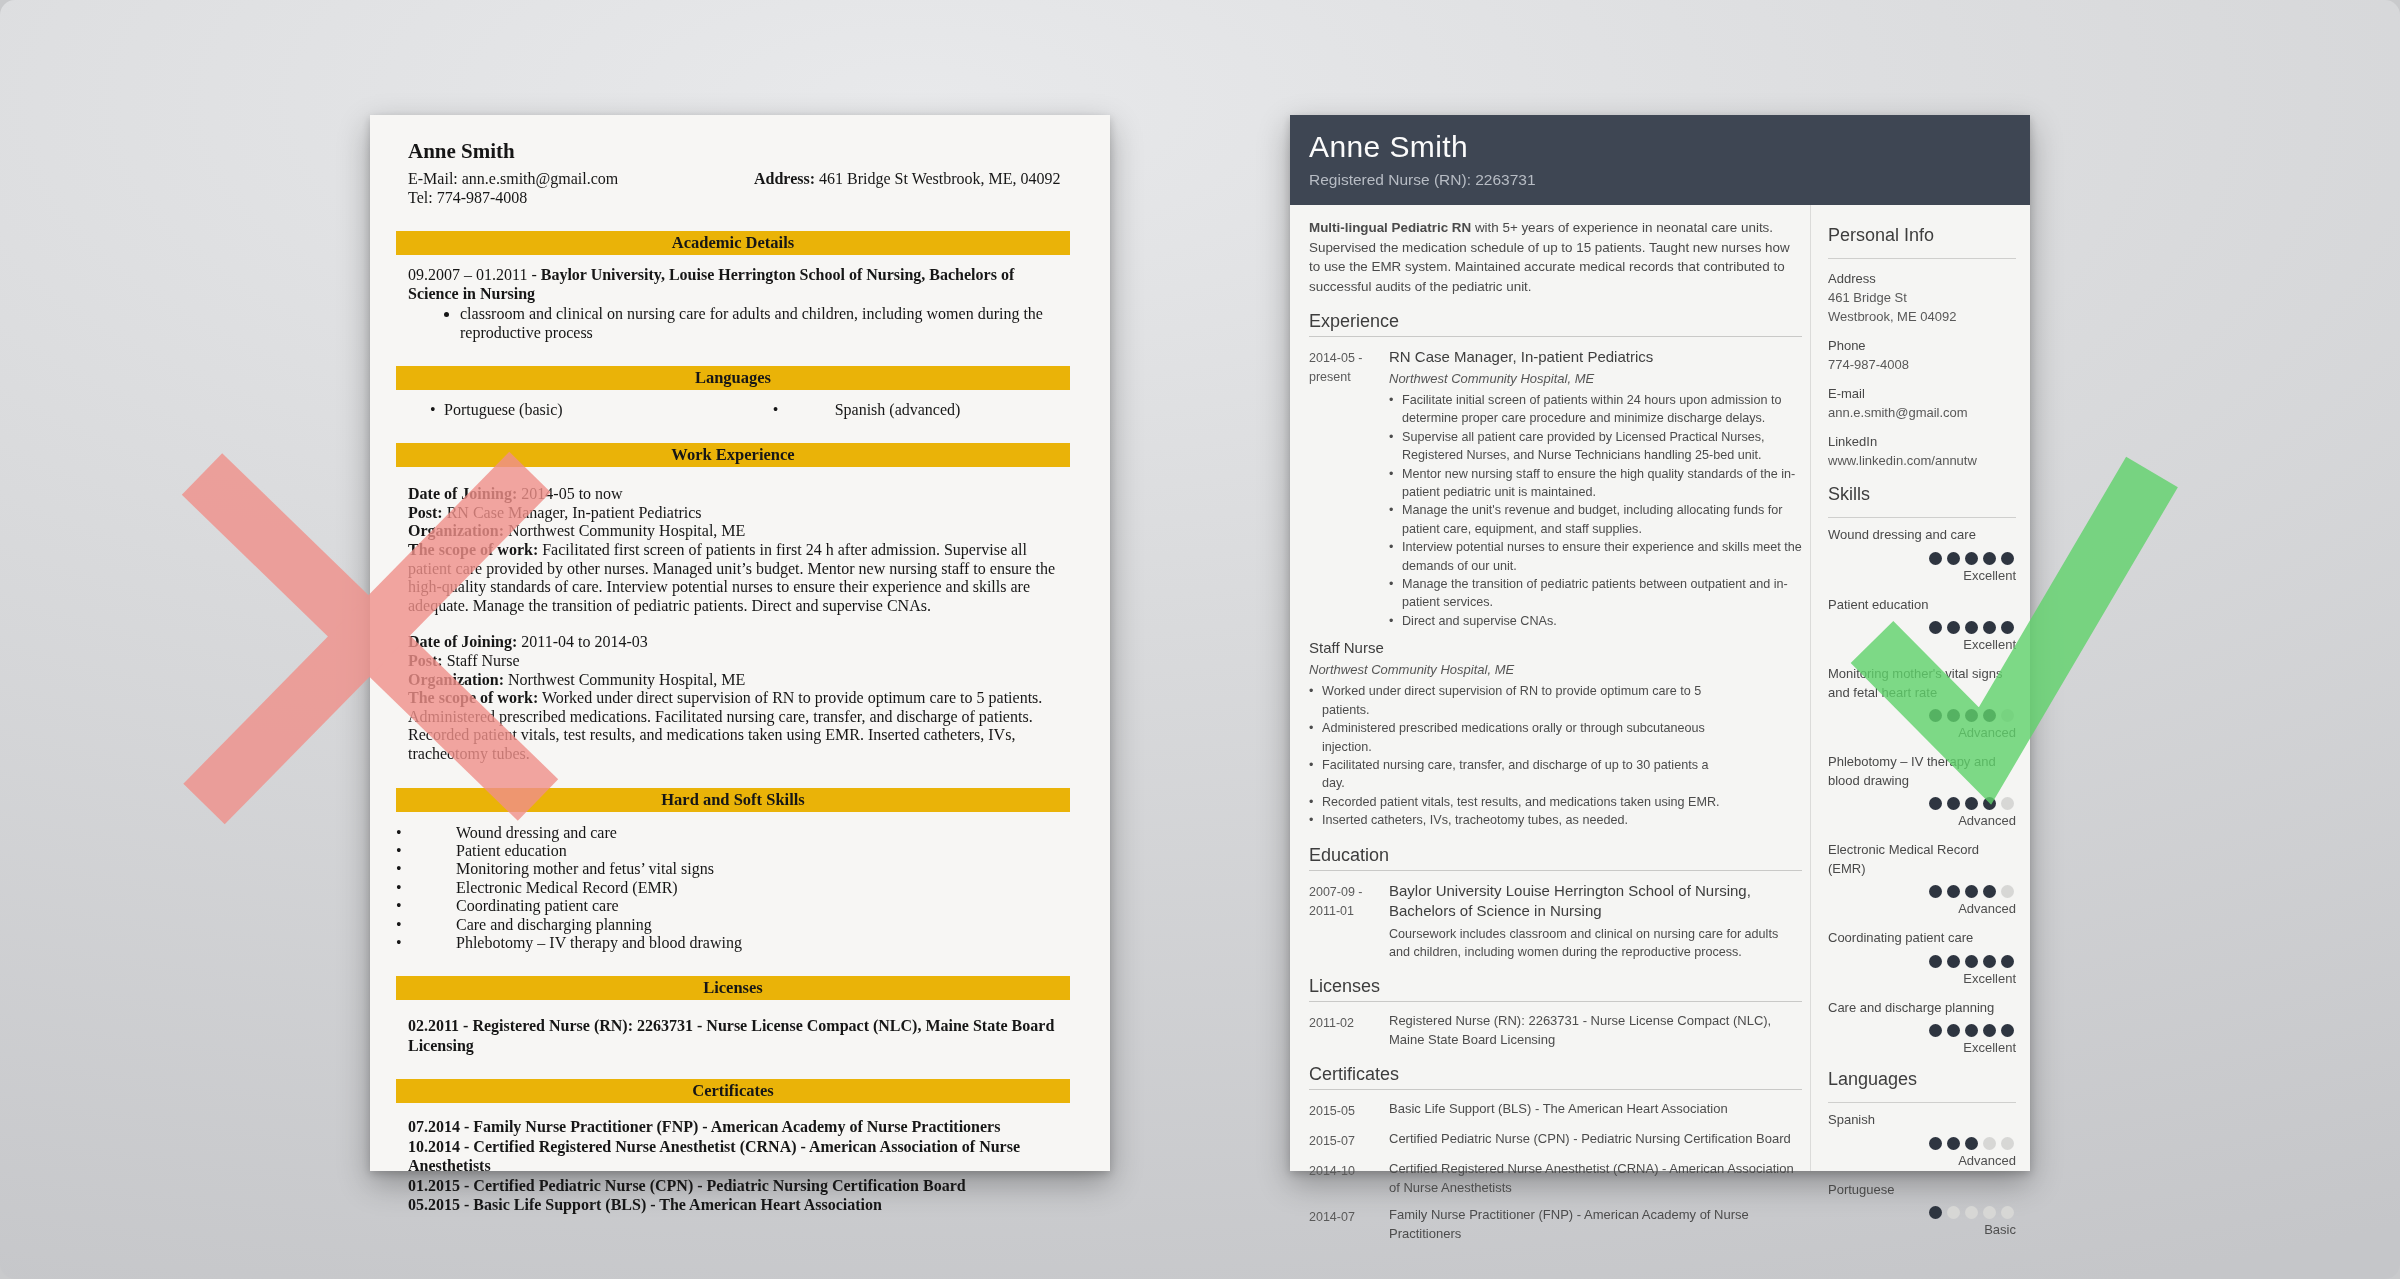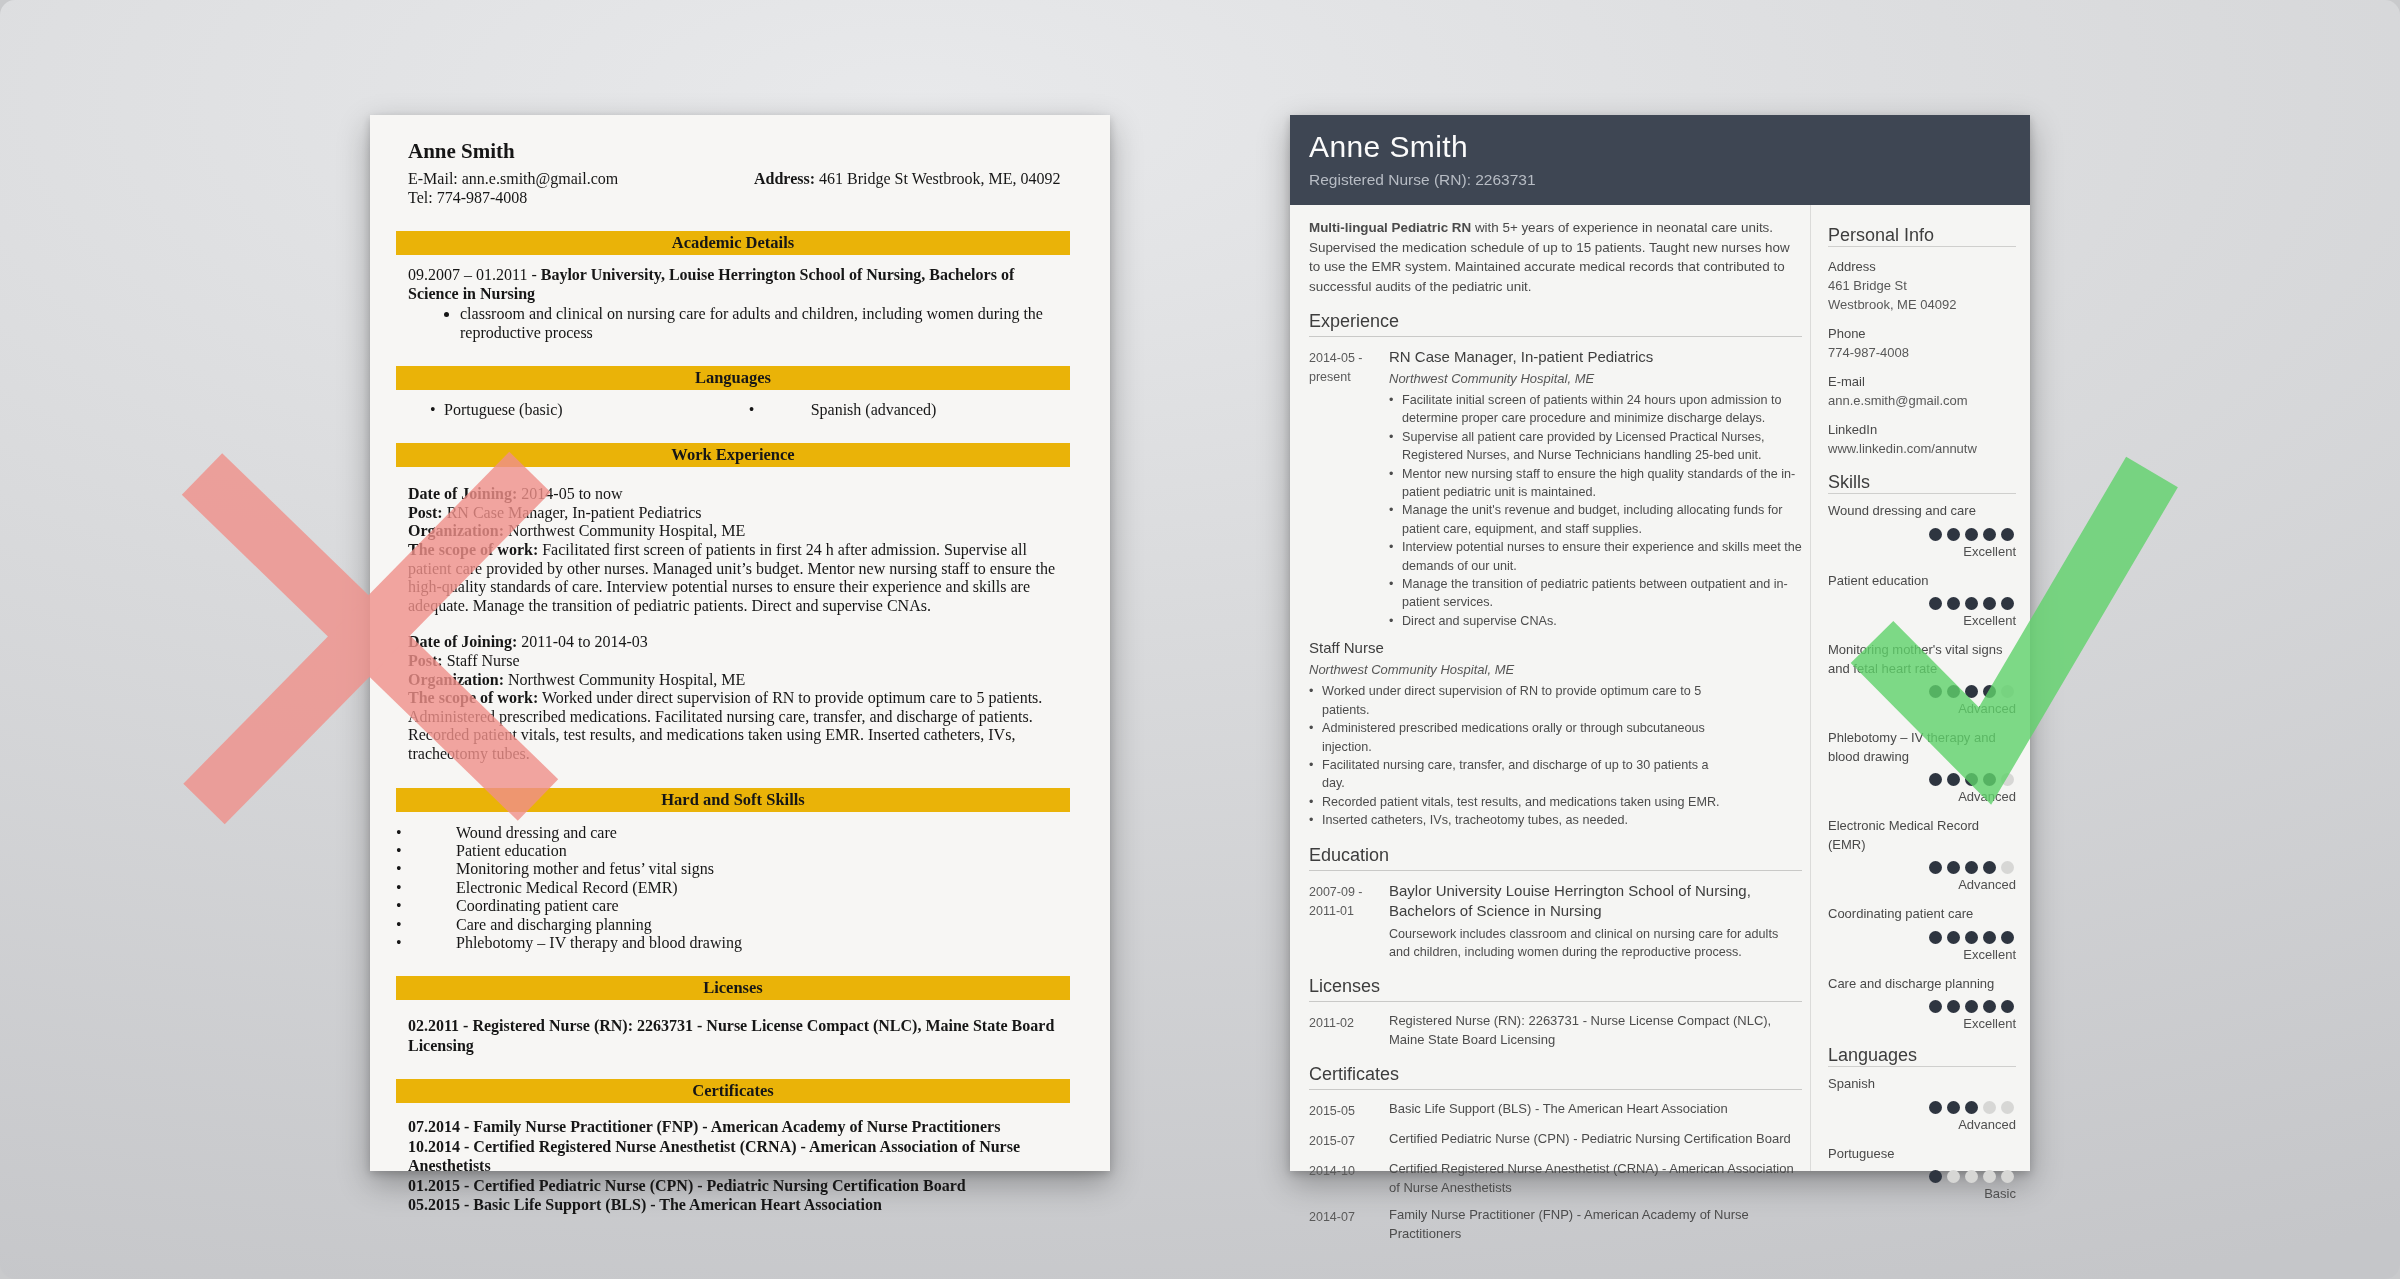--- a/index.html
+++ b/index.html
@@ -58,7 +58,7 @@
   .cert-row{display:flex;margin-bottom:9px;}
   
   .side-title{font-size:18px;font-weight:400;color:#3d3d3d;border-bottom:1px solid #cfcfcd;
-    padding-bottom:0;margin:14px 0 8px;}
+    padding-bottom:12px;margin:14px 0 8px;}
   .pi-label{font-size:13px;color:#484848;margin-top:11px;line-height:18px;}
   .pi-value{font-size:13px;color:#585858;line-height:19px;}
   .skill{margin-bottom:13px;}

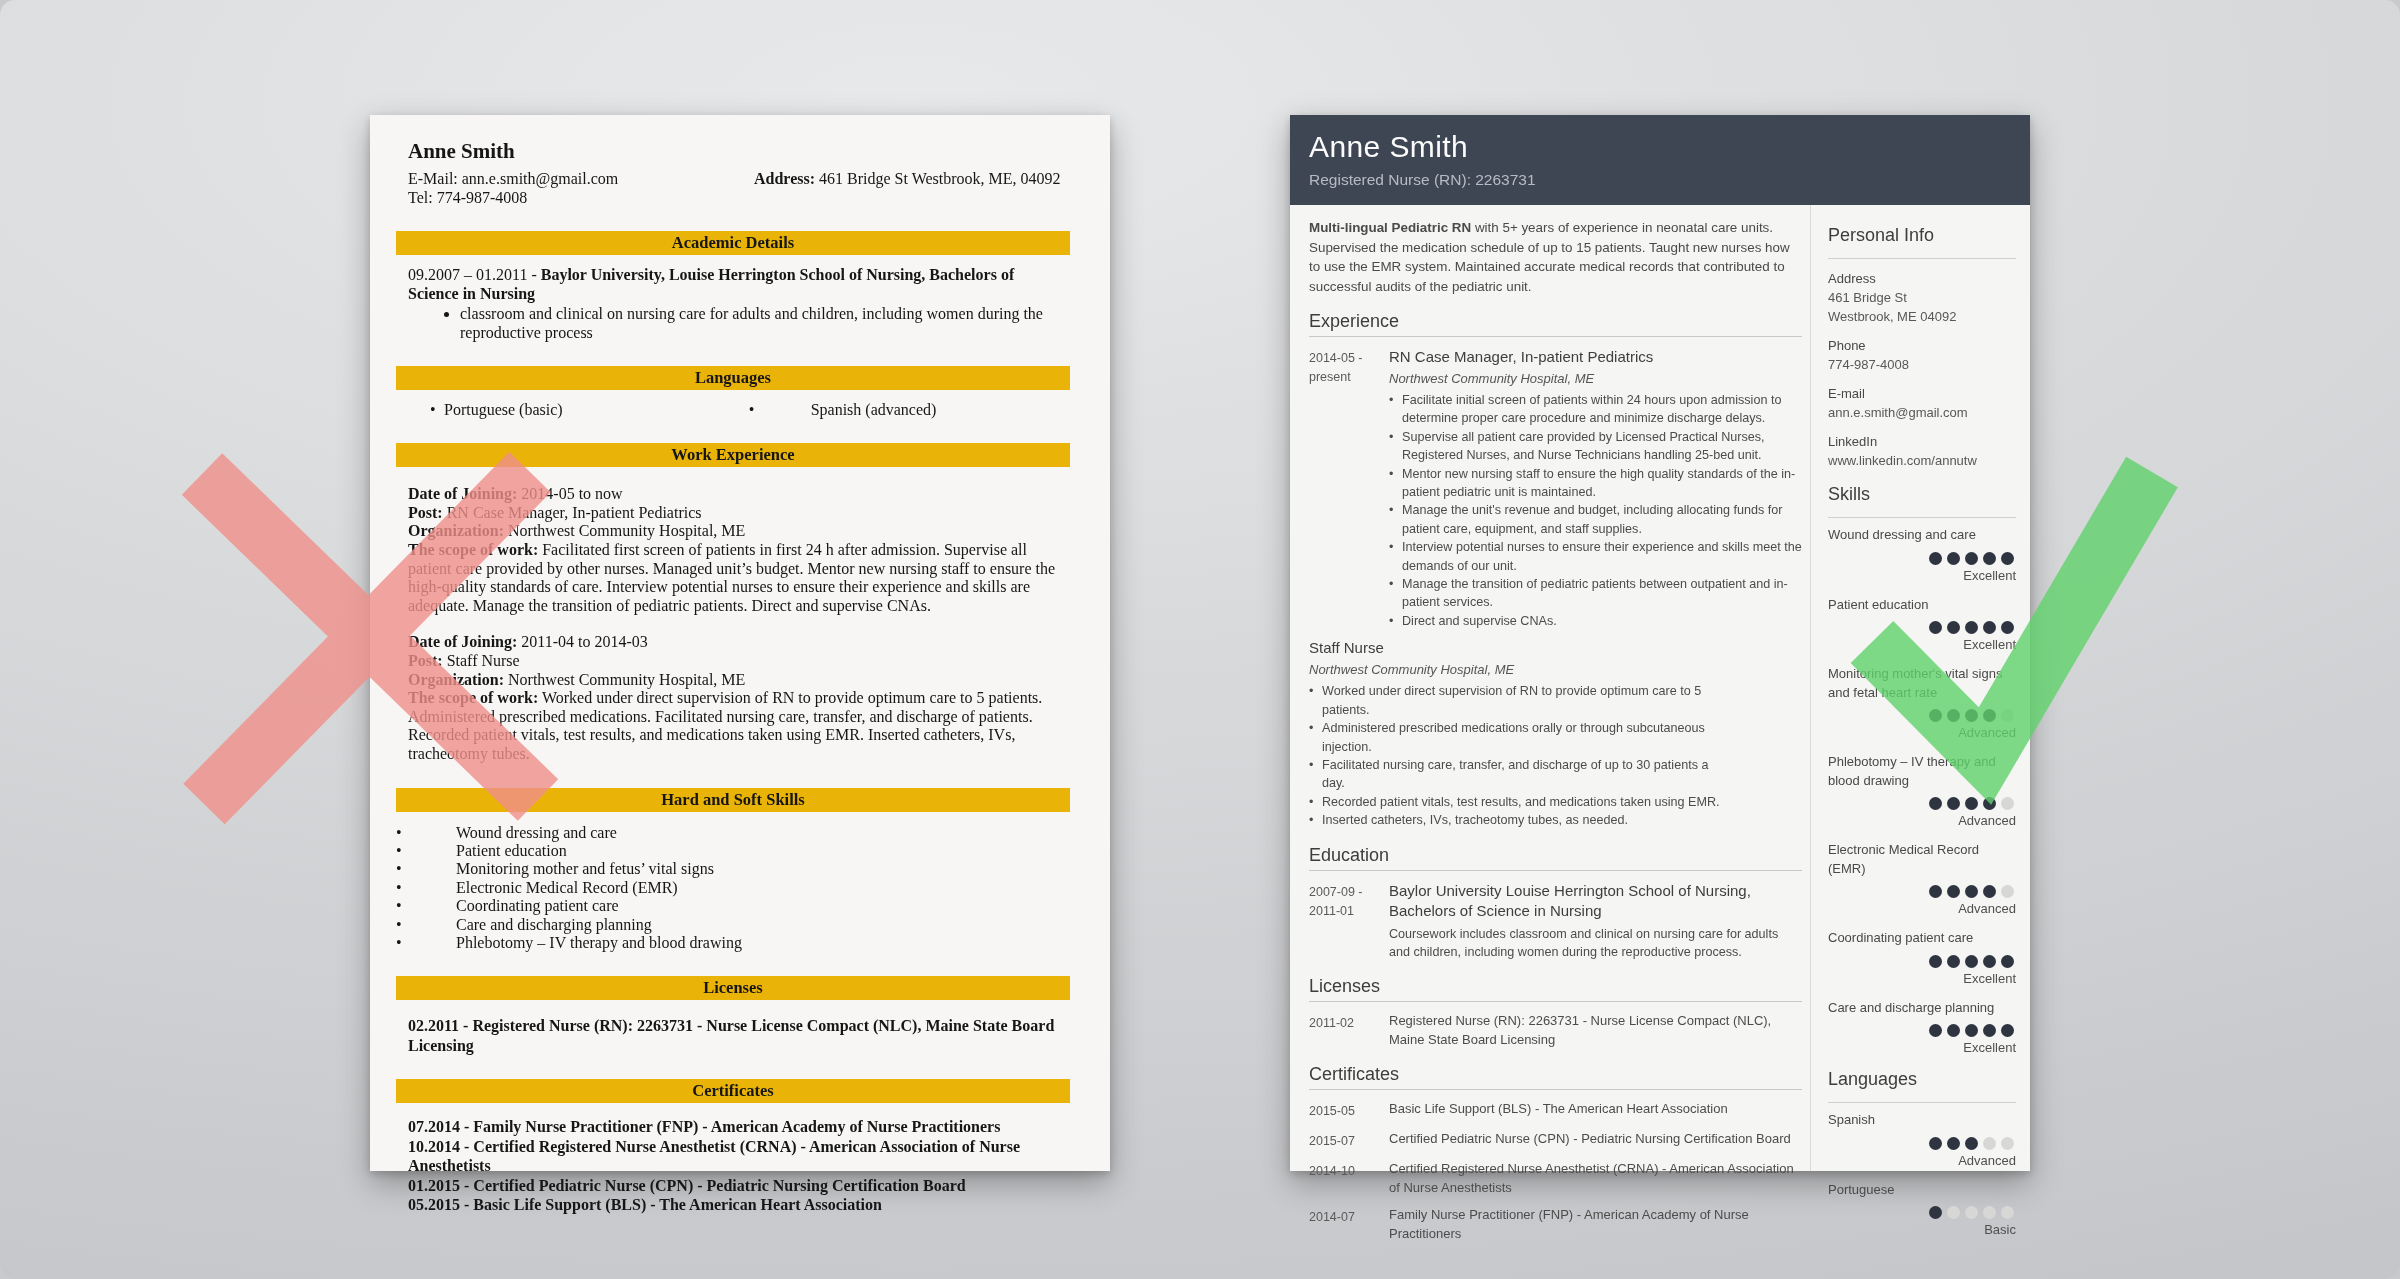--- a/index.html
+++ b/index.html
@@ -20,7 +20,7 @@
   .bad .acad-head{font-size:16px;line-height:19px;}
   .bad ul.acad{margin:2px 0 0;padding-left:52px;}
   .bad ul.acad li{font-size:16px;line-height:18.6px;}
-  .lang-row{display:flex;font-size:16px;line-height:19px;margin:2px 0 0;}
+  .lang-row{display:flex;font-size:16px;line-height:19px;margin:2px 0 0;gap:24px;}
   .lang-item{position:relative;padding-left:14px;}
   .lang-item::before{content:"\2022";position:absolute;left:0;}
   .lang-item.l1{margin-left:22px;}

